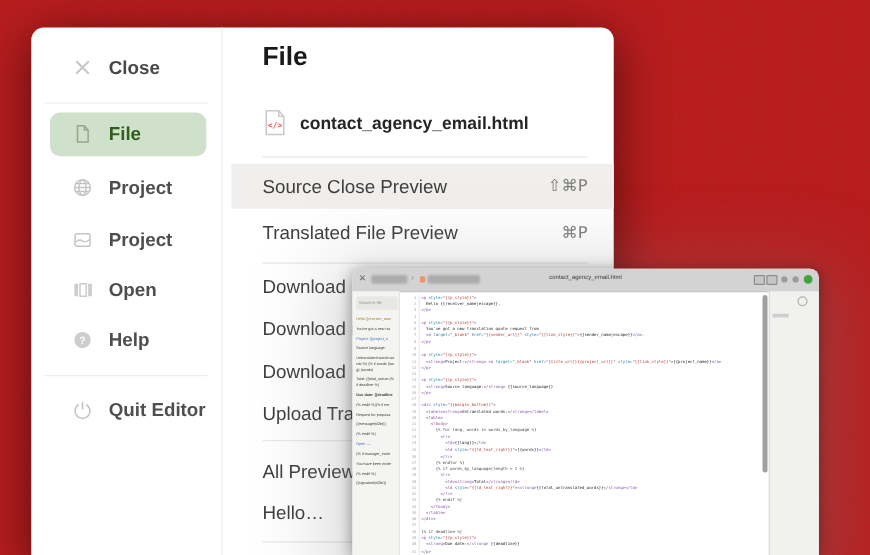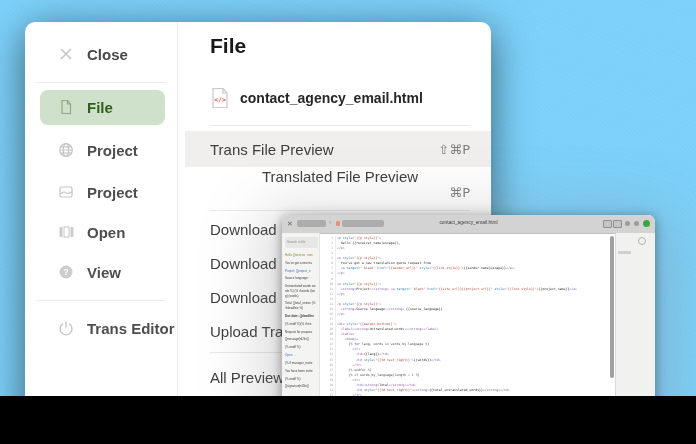--- a/index.html
+++ b/index.html
@@ -3,7 +3,7 @@
 <meta charset="utf-8">
 <style>
   html,body{margin:0;padding:0;background:#000;}
-  .stage{position:relative;width:696px;height:396px;overflow:hidden;background:#7dd3fc;
+  .stage{position:relative;width:696px;height:444px;overflow:hidden;background:#b91c1c;
          font-family:"Liberation Sans",sans-serif;text-decoration:underline;}
   .abs{position:absolute;}
   

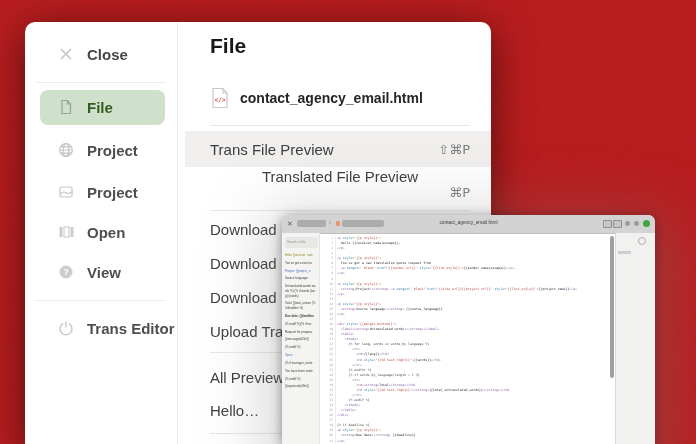--- a/index.html
+++ b/index.html
@@ -168,7 +168,7 @@
     <div class="abs chr" style="top:103px;"></div>
 
     <div class="abs menu-row hl-row" style="top:109px;">
-      <span>Trans File Preview</span>
+      <span>Source Close Preview</span>
       <span class="shortcut">⇧⌘P</span>
     </div>
     <div class="abs menu-row" style="top:146px;flex-direction:column;">

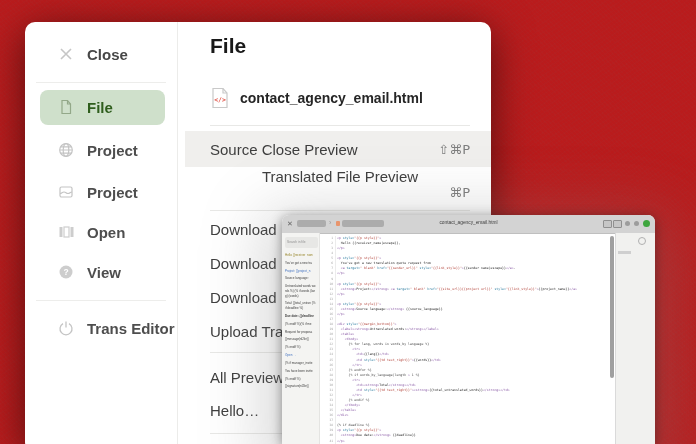--- a/index.html
+++ b/index.html
@@ -171,7 +171,7 @@
       <span>Source Close Preview</span>
       <span class="shortcut">⇧⌘P</span>
     </div>
-    <div class="abs menu-row" style="top:146px;flex-direction:column;">
+    <div class="abs menu-row" style="top:146px;">
       <span>Translated File Preview</span>
       <span class="shortcut">⌘P</span>
     </div>

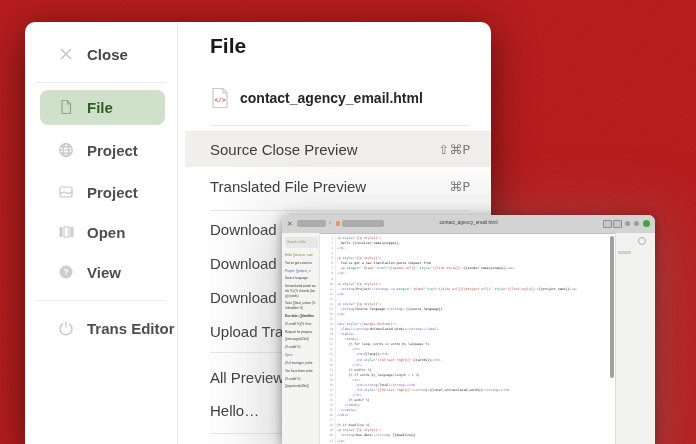--- a/index.html
+++ b/index.html
@@ -137,7 +137,7 @@
             <text x="8" y="11" text-anchor="middle" font-size="8.5" font-weight="bold" fill="#fff" font-family="Liberation Sans, sans-serif">?</text>
           </svg>
       </span>
-      <span class="side-lb">View</span>
+      <span class="side-lb">Help</span>
     </div>
 
     <div class="abs shr" style="top:278px;"></div>

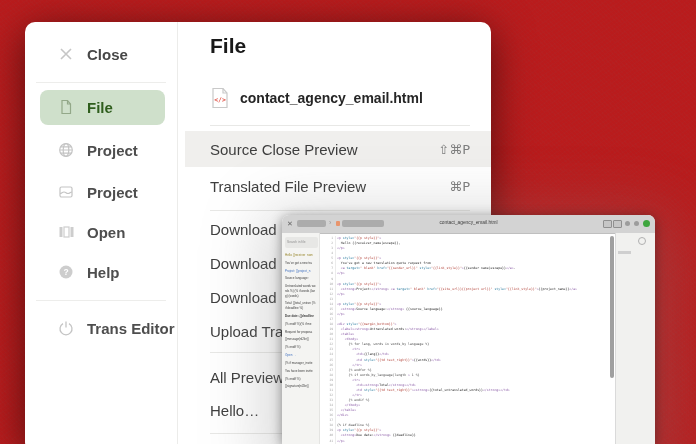--- a/index.html
+++ b/index.html
@@ -149,7 +149,7 @@
             <path d="M5 3.6a6 6 0 1 0 6 0"></path>
           </svg>
       </span>
-      <span class="side-lb">Trans Editor</span>
+      <span class="side-lb">Quit Editor</span>
     </div>
 
     <div class="abs ctitle">File</div>

